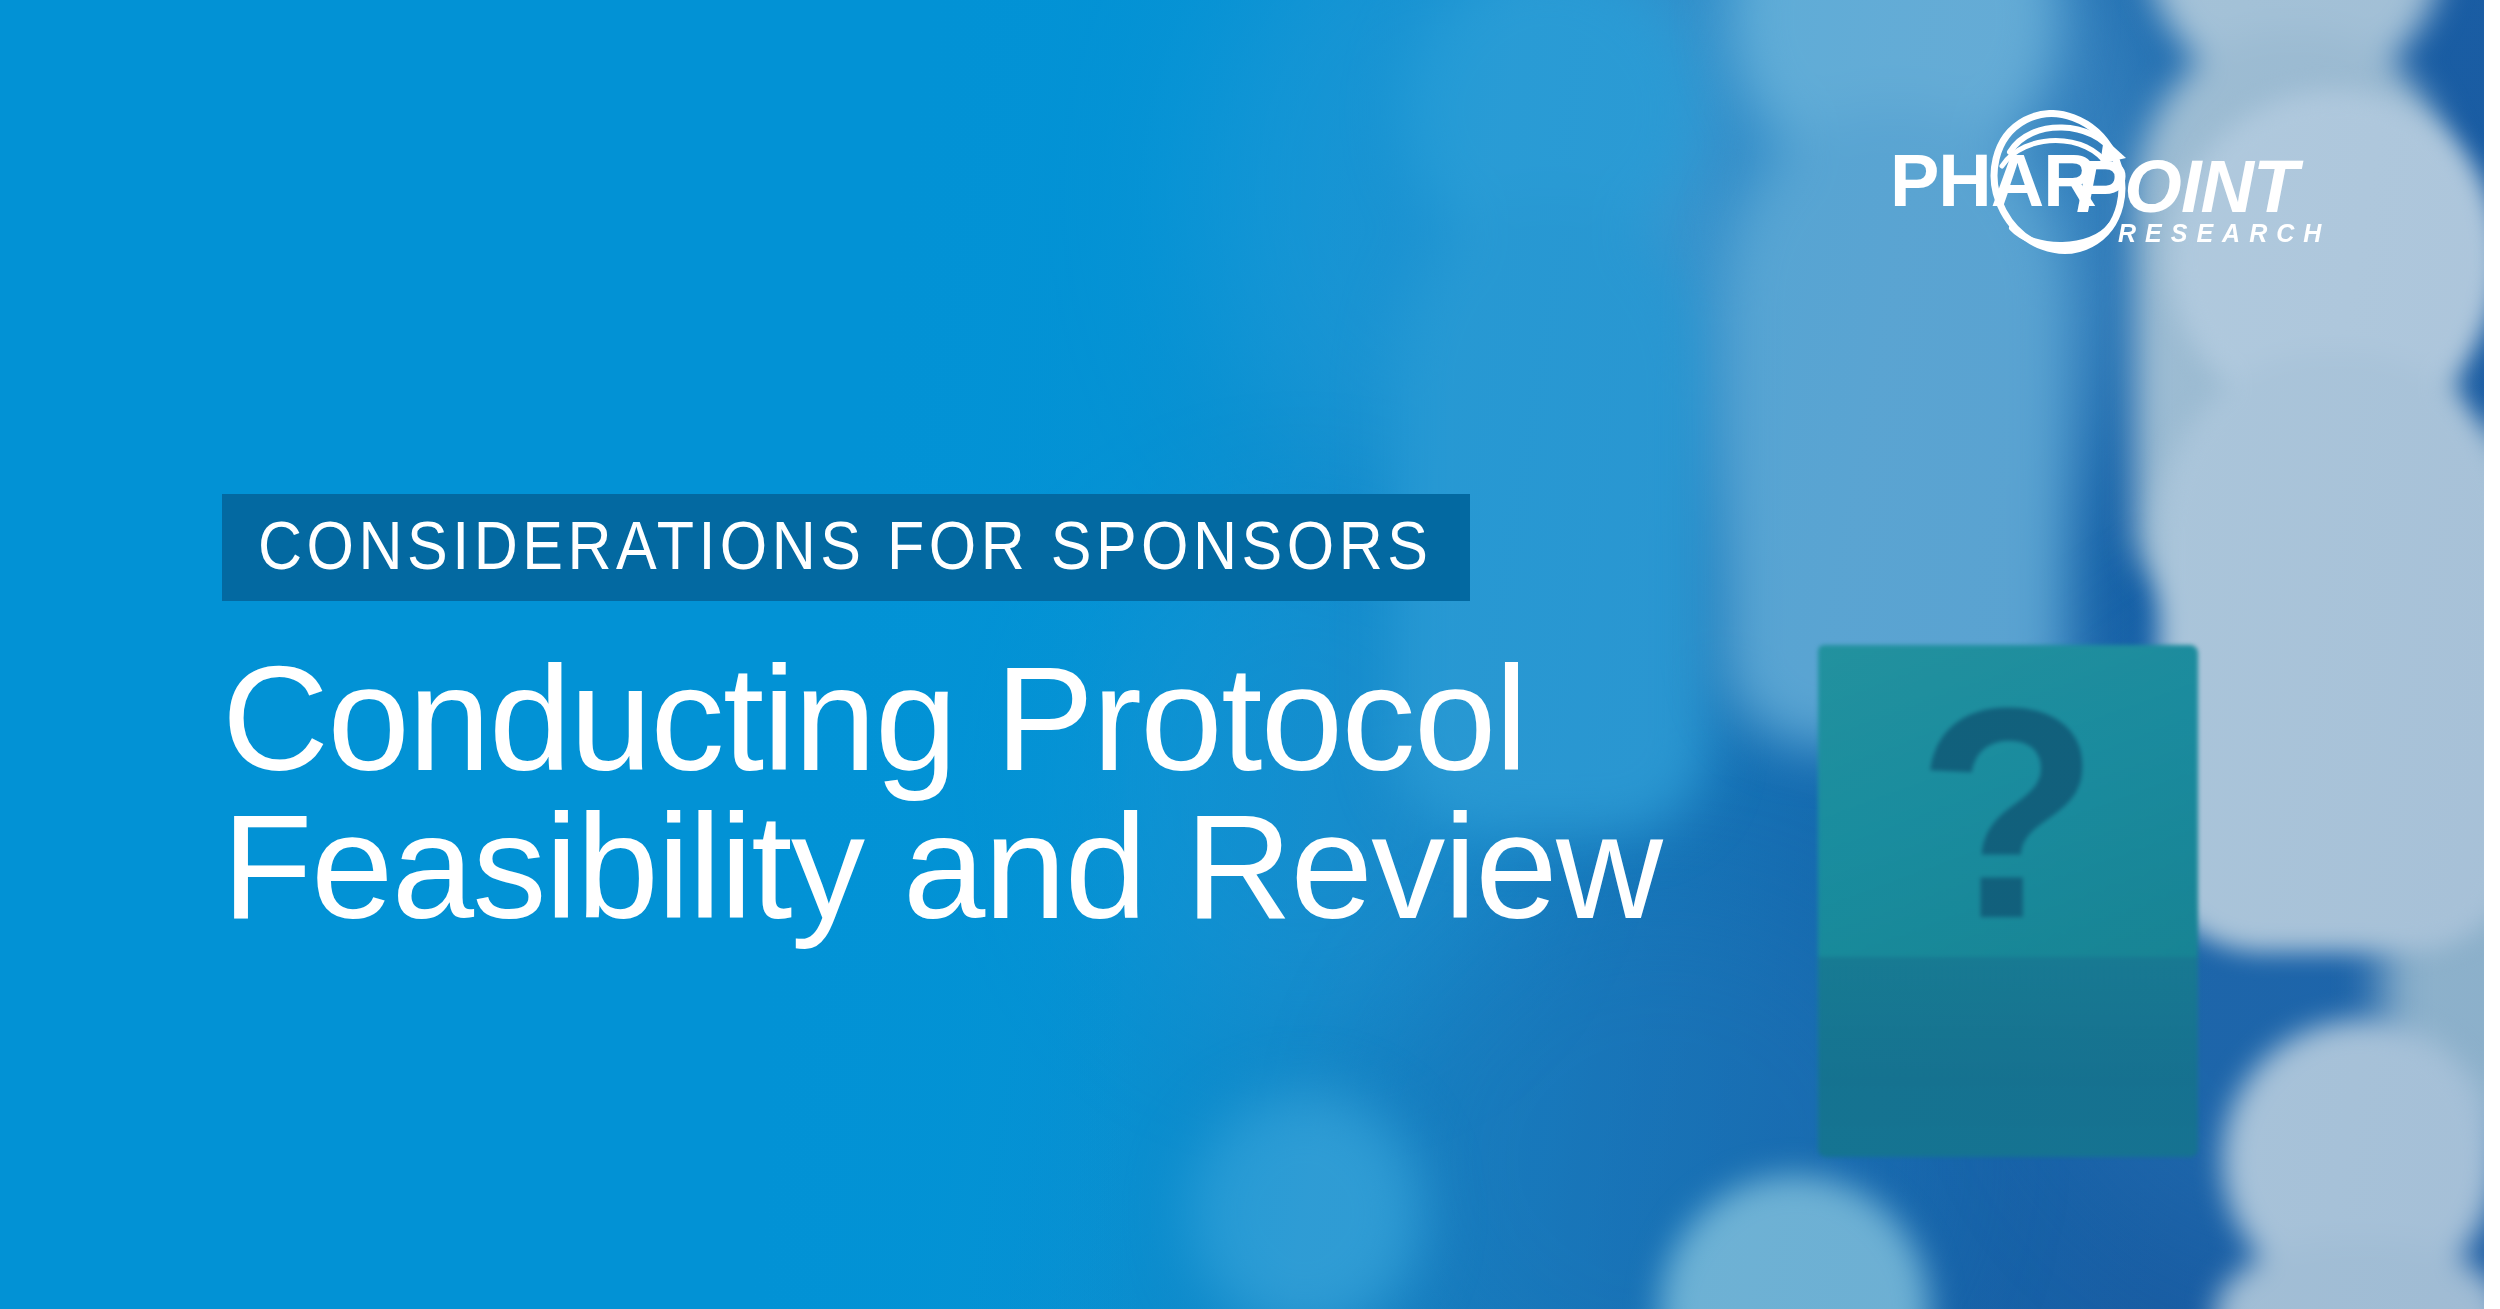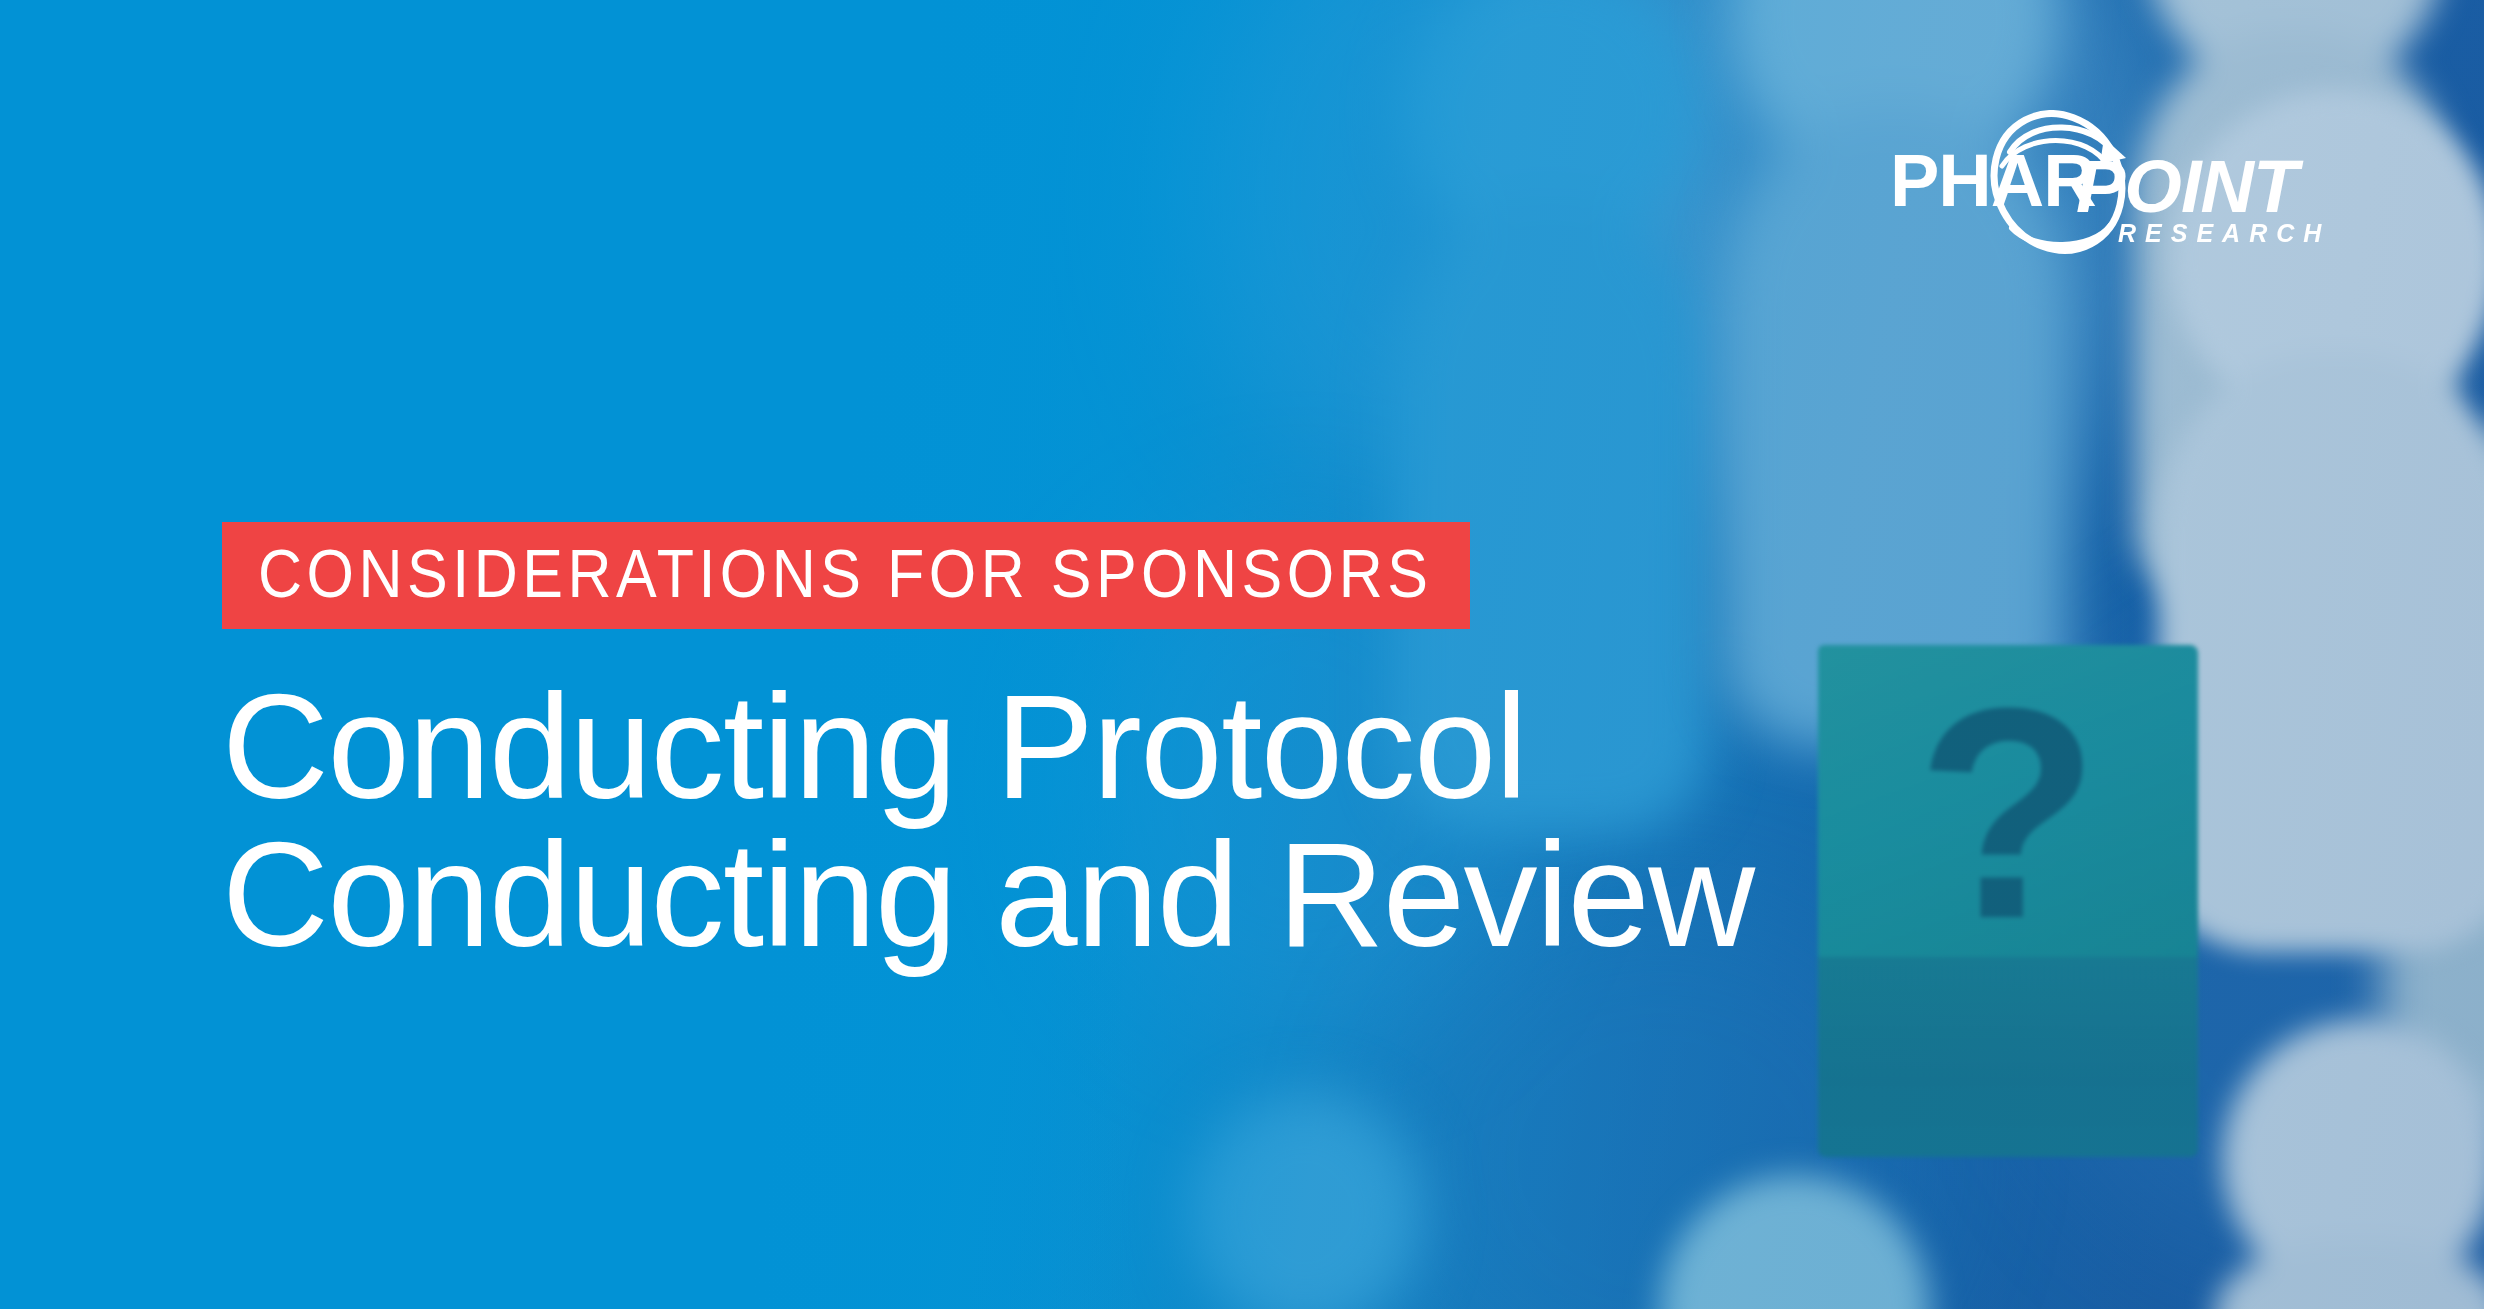--- a/index.html
+++ b/index.html
@@ -193,10 +193,9 @@
 
   .eyebrow-bar {
     display: inline-block;
-    background: #ef4444;
+    background: #0369a1;
     padding: 22px 38px 24px 36px;
     box-sizing: border-box;
-    margin-top: 28px;
   }
   .eyebrow-text {
     display: block;

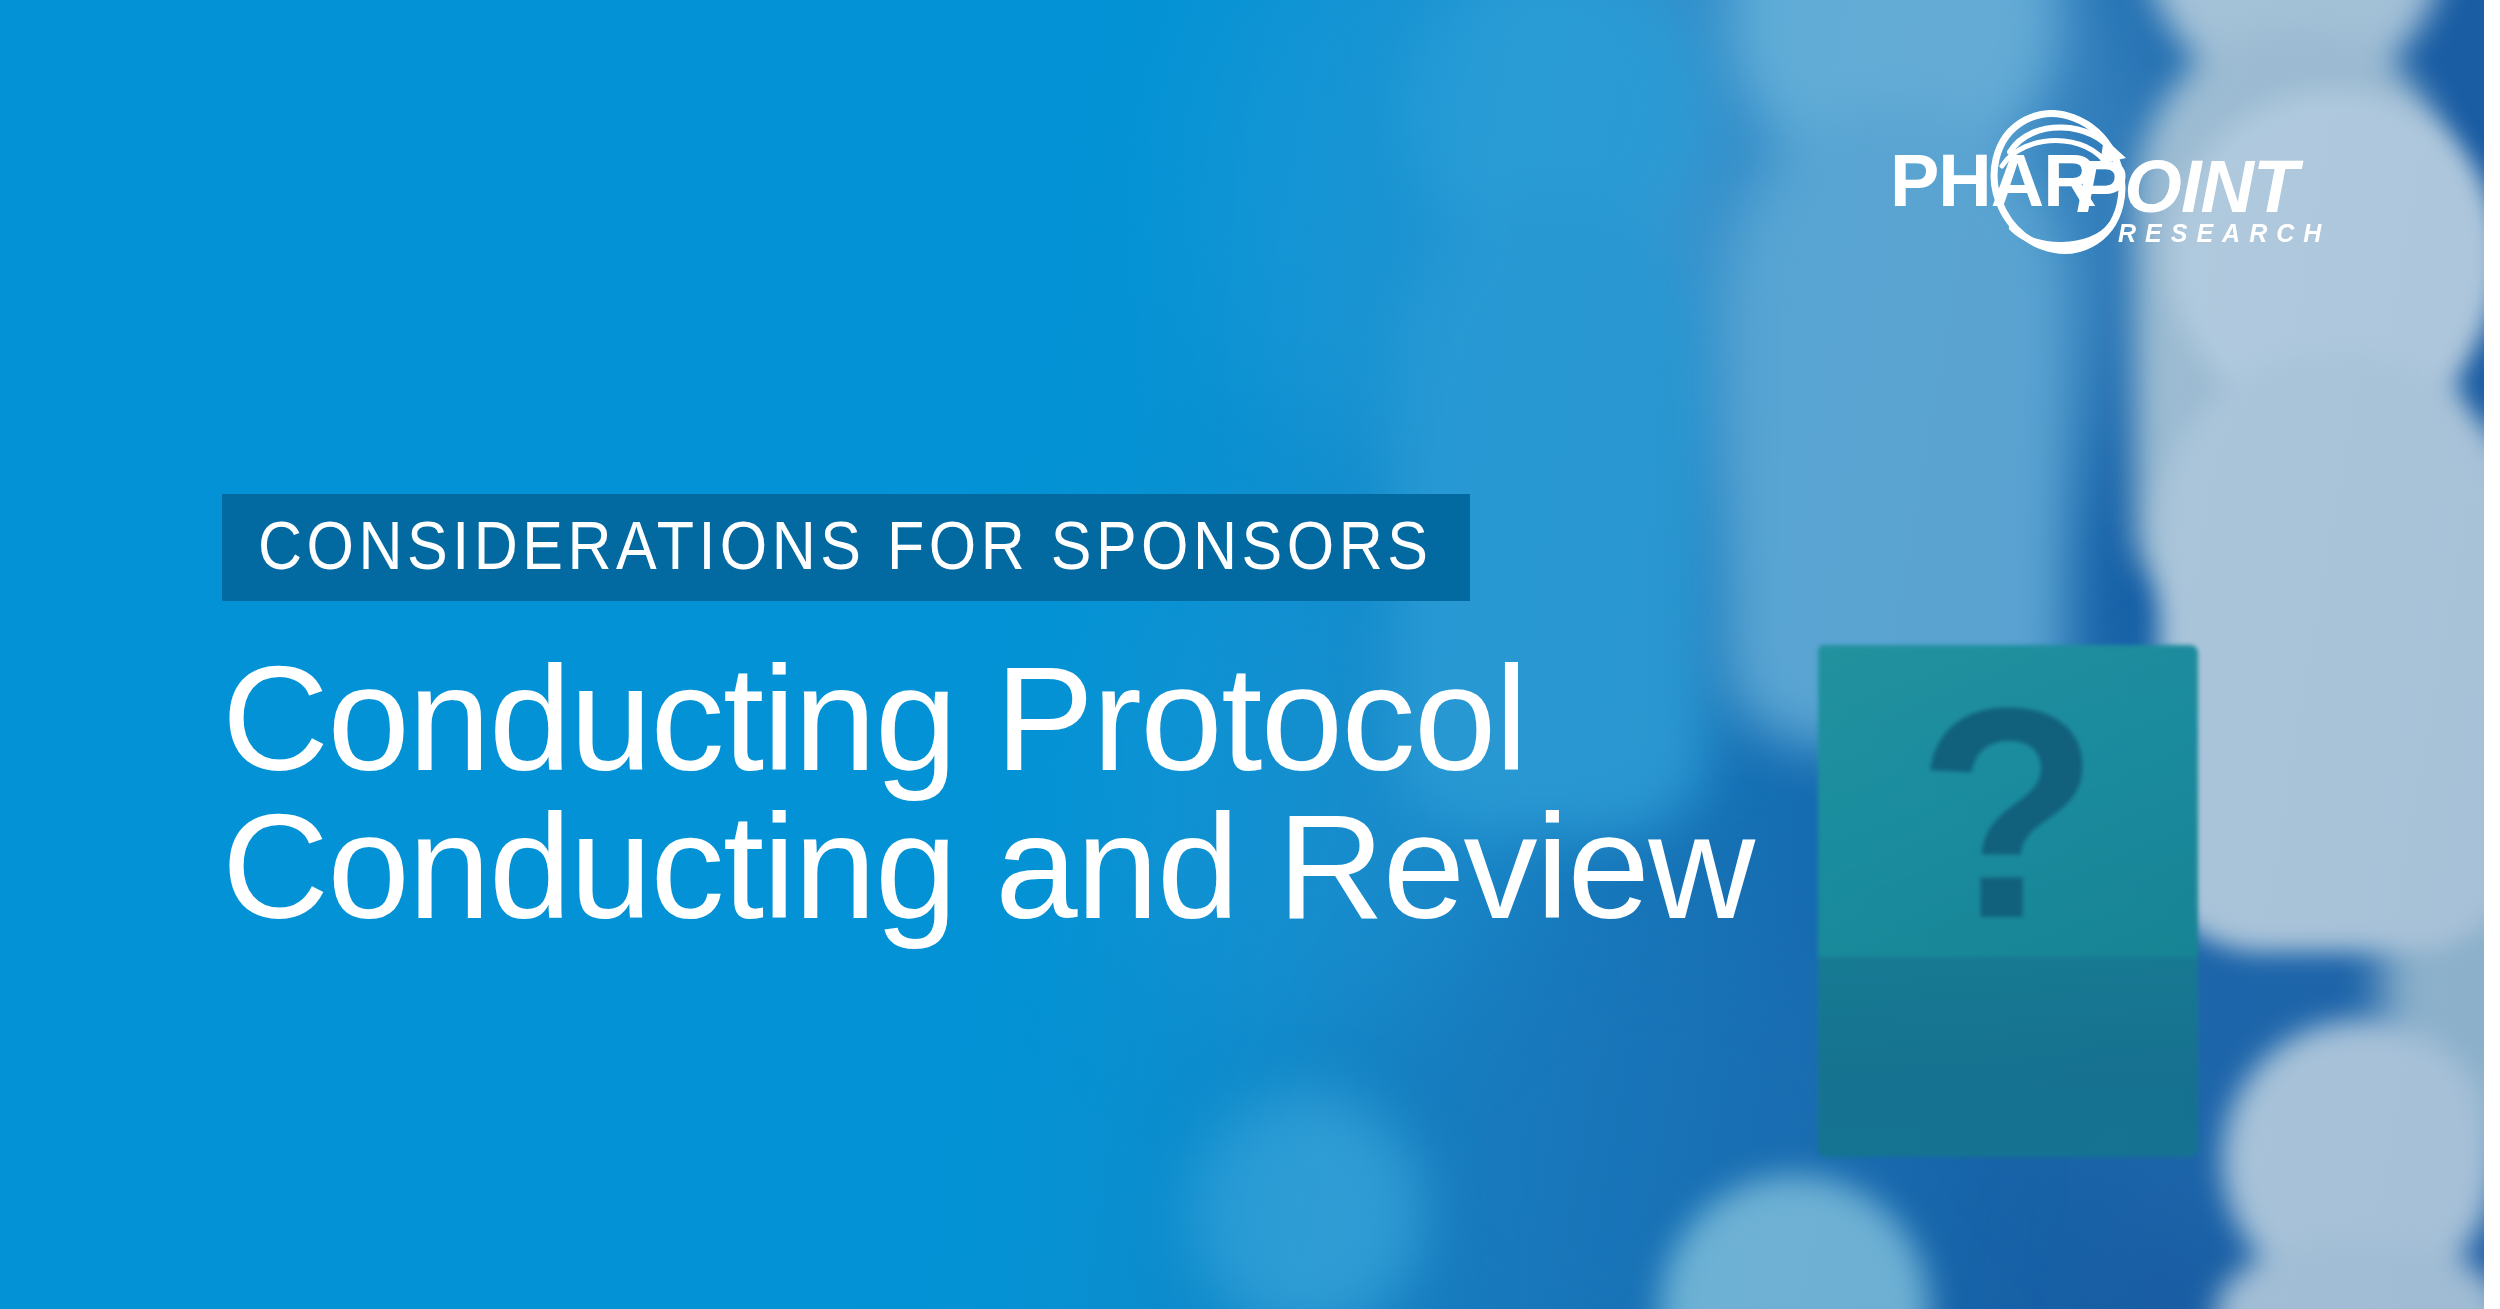--- a/index.html
+++ b/index.html
@@ -305,7 +305,7 @@
 
     <div class="headline">
       <span class="headline-line">Conducting Protocol</span>
-      <span class="headline-line">Conducting and Review</span>
+      <span class="headline-line">Feasibility and Review</span>
     </div>
 
   </div>

